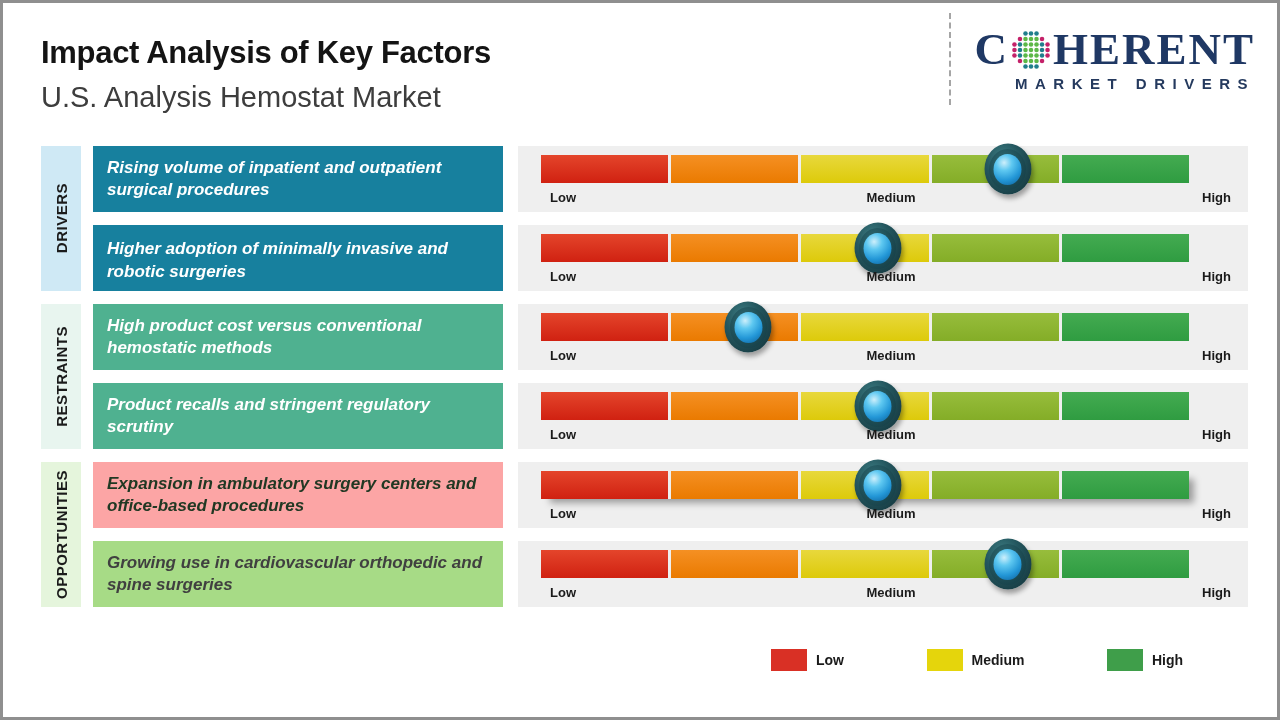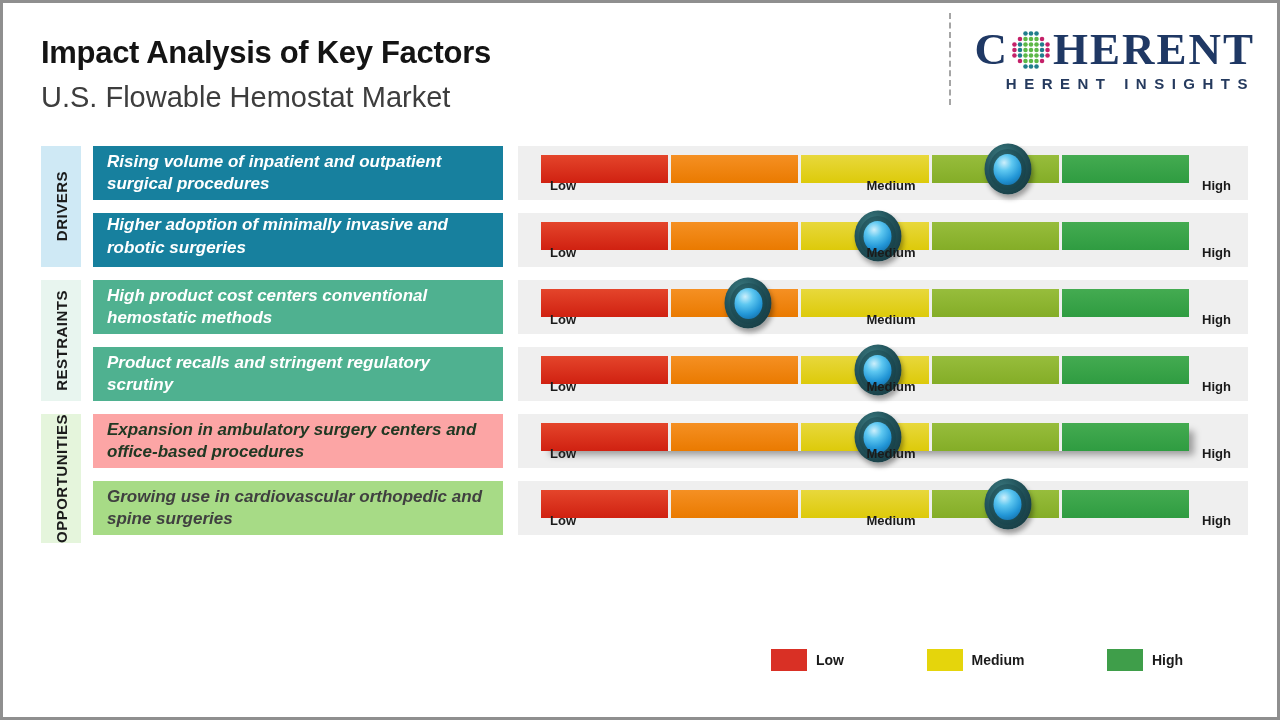--- a/index.html
+++ b/index.html
@@ -75,7 +75,7 @@
 
   <div class="header">
     <div class="title">Impact Analysis of Key Factors</div>
-    <div class="subtitle">U.S. Flowable Hemostat Market</div>
+    <div class="subtitle">U.S. Analysis Hemostat Market</div>
   </div>
 
   <div class="logo-divider"></div>

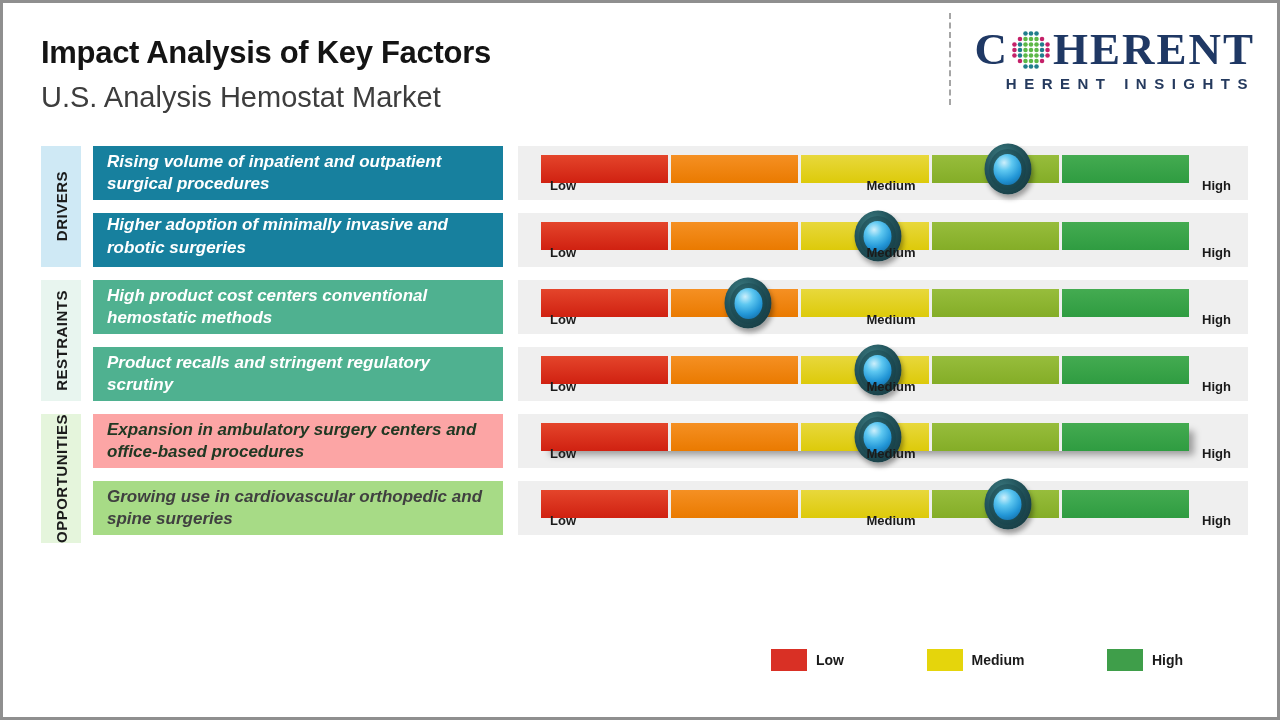--- a/index.html
+++ b/index.html
@@ -124,7 +124,7 @@
         </svg>
       <span>HERENT</span>
     </div>
-    <div class="logo-tagline">HERENT INSIGHTS</div>
+    <div class="logo-tagline">MARKET DRIVERS</div>
   </div>
 
   <div class="content">

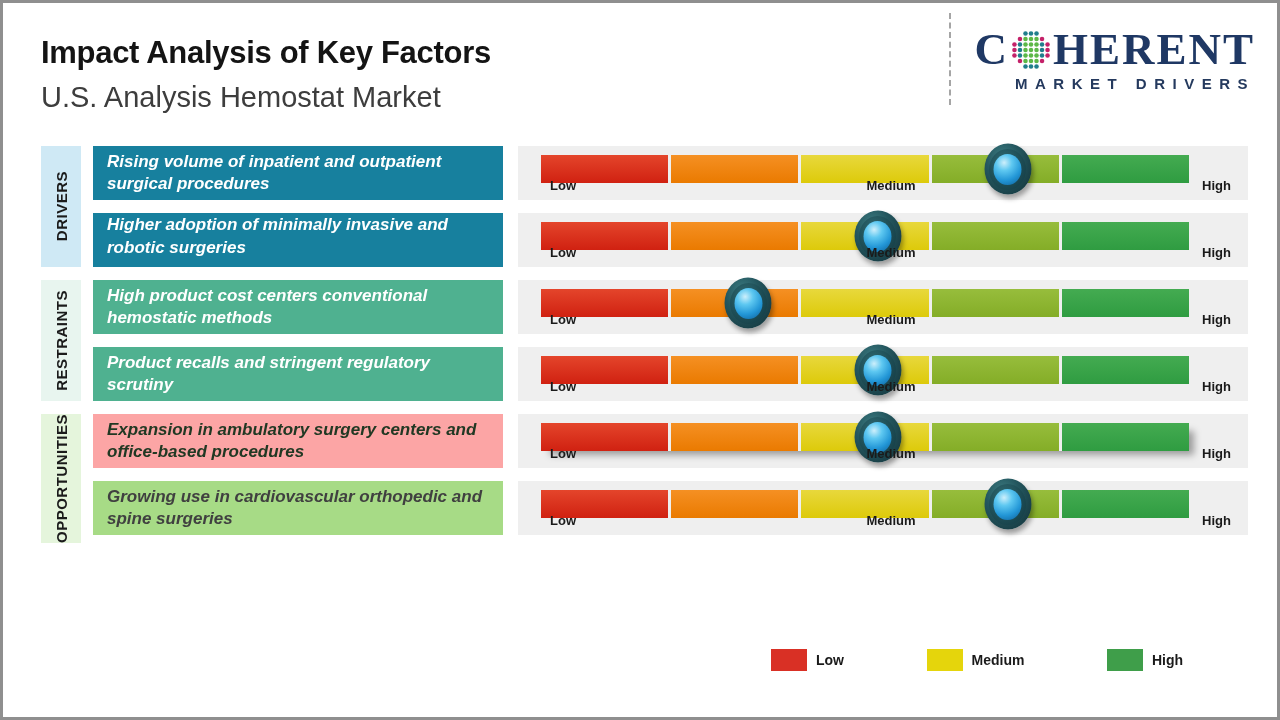--- a/index.html
+++ b/index.html
@@ -31,7 +31,7 @@
   .group-label { writing-mode:vertical-rl; transform:rotate(180deg); font-size:15px;
                  font-weight:700; color:#1b1b1b; letter-spacing:0.5px; }
   .group-rows { display:flex; flex-direction:column; gap:13px; }
-  .row { display:flex; gap:15px; height:54px; }
+  .row { display:flex; gap:15px; height:66px; }
   .factor-box { width:410px; padding:8px 14px; display:flex; align-items:center;
                 font-style:italic; font-weight:700; font-size:17px; line-height:1.32; }
   .scale-panel { position:relative; width:730px; background:#efefef; }

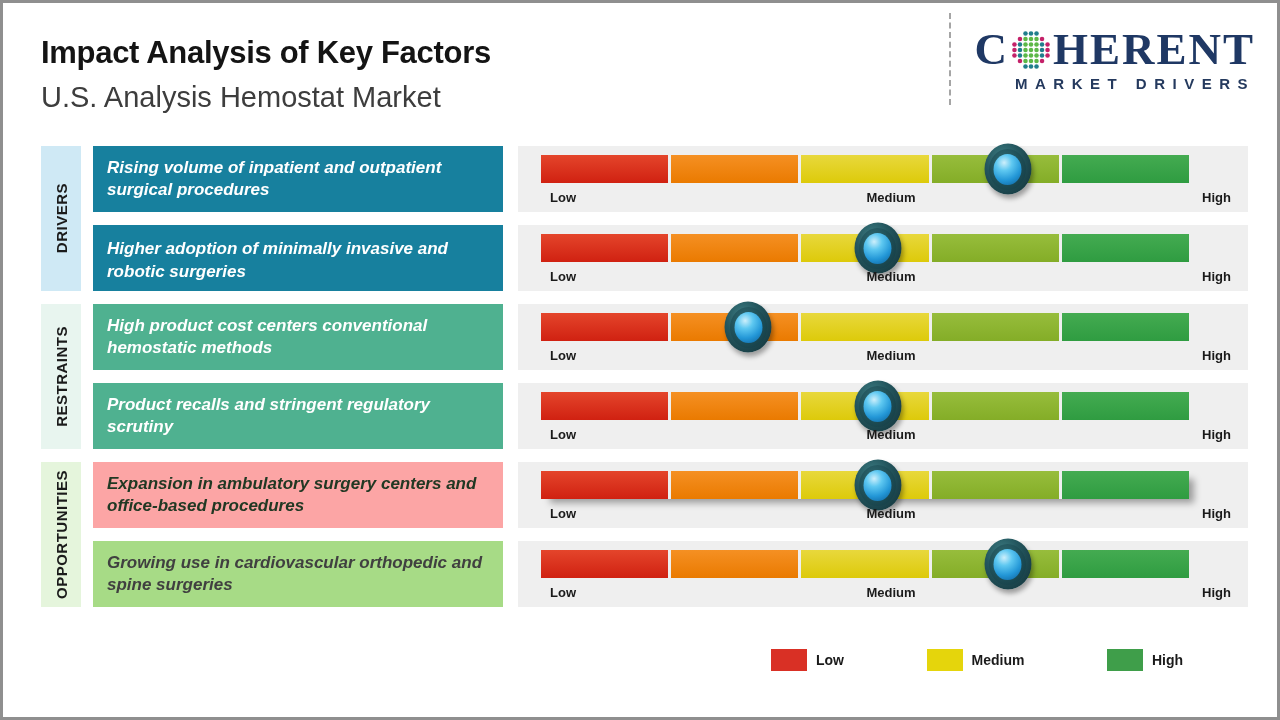--- a/index.html
+++ b/index.html
@@ -184,7 +184,7 @@
     <div class="group-rows">
   <div class="row">
     <div class="factor-box" style="background: rgb(79, 177, 144); color: rgb(255, 255, 255);">
-      <span class="factor-text">High product cost centers conventional hemostatic methods</span>
+      <span class="factor-text">High product cost versus conventional hemostatic methods</span>
     </div>
     <div class="scale-panel">
       <div class="bar">

